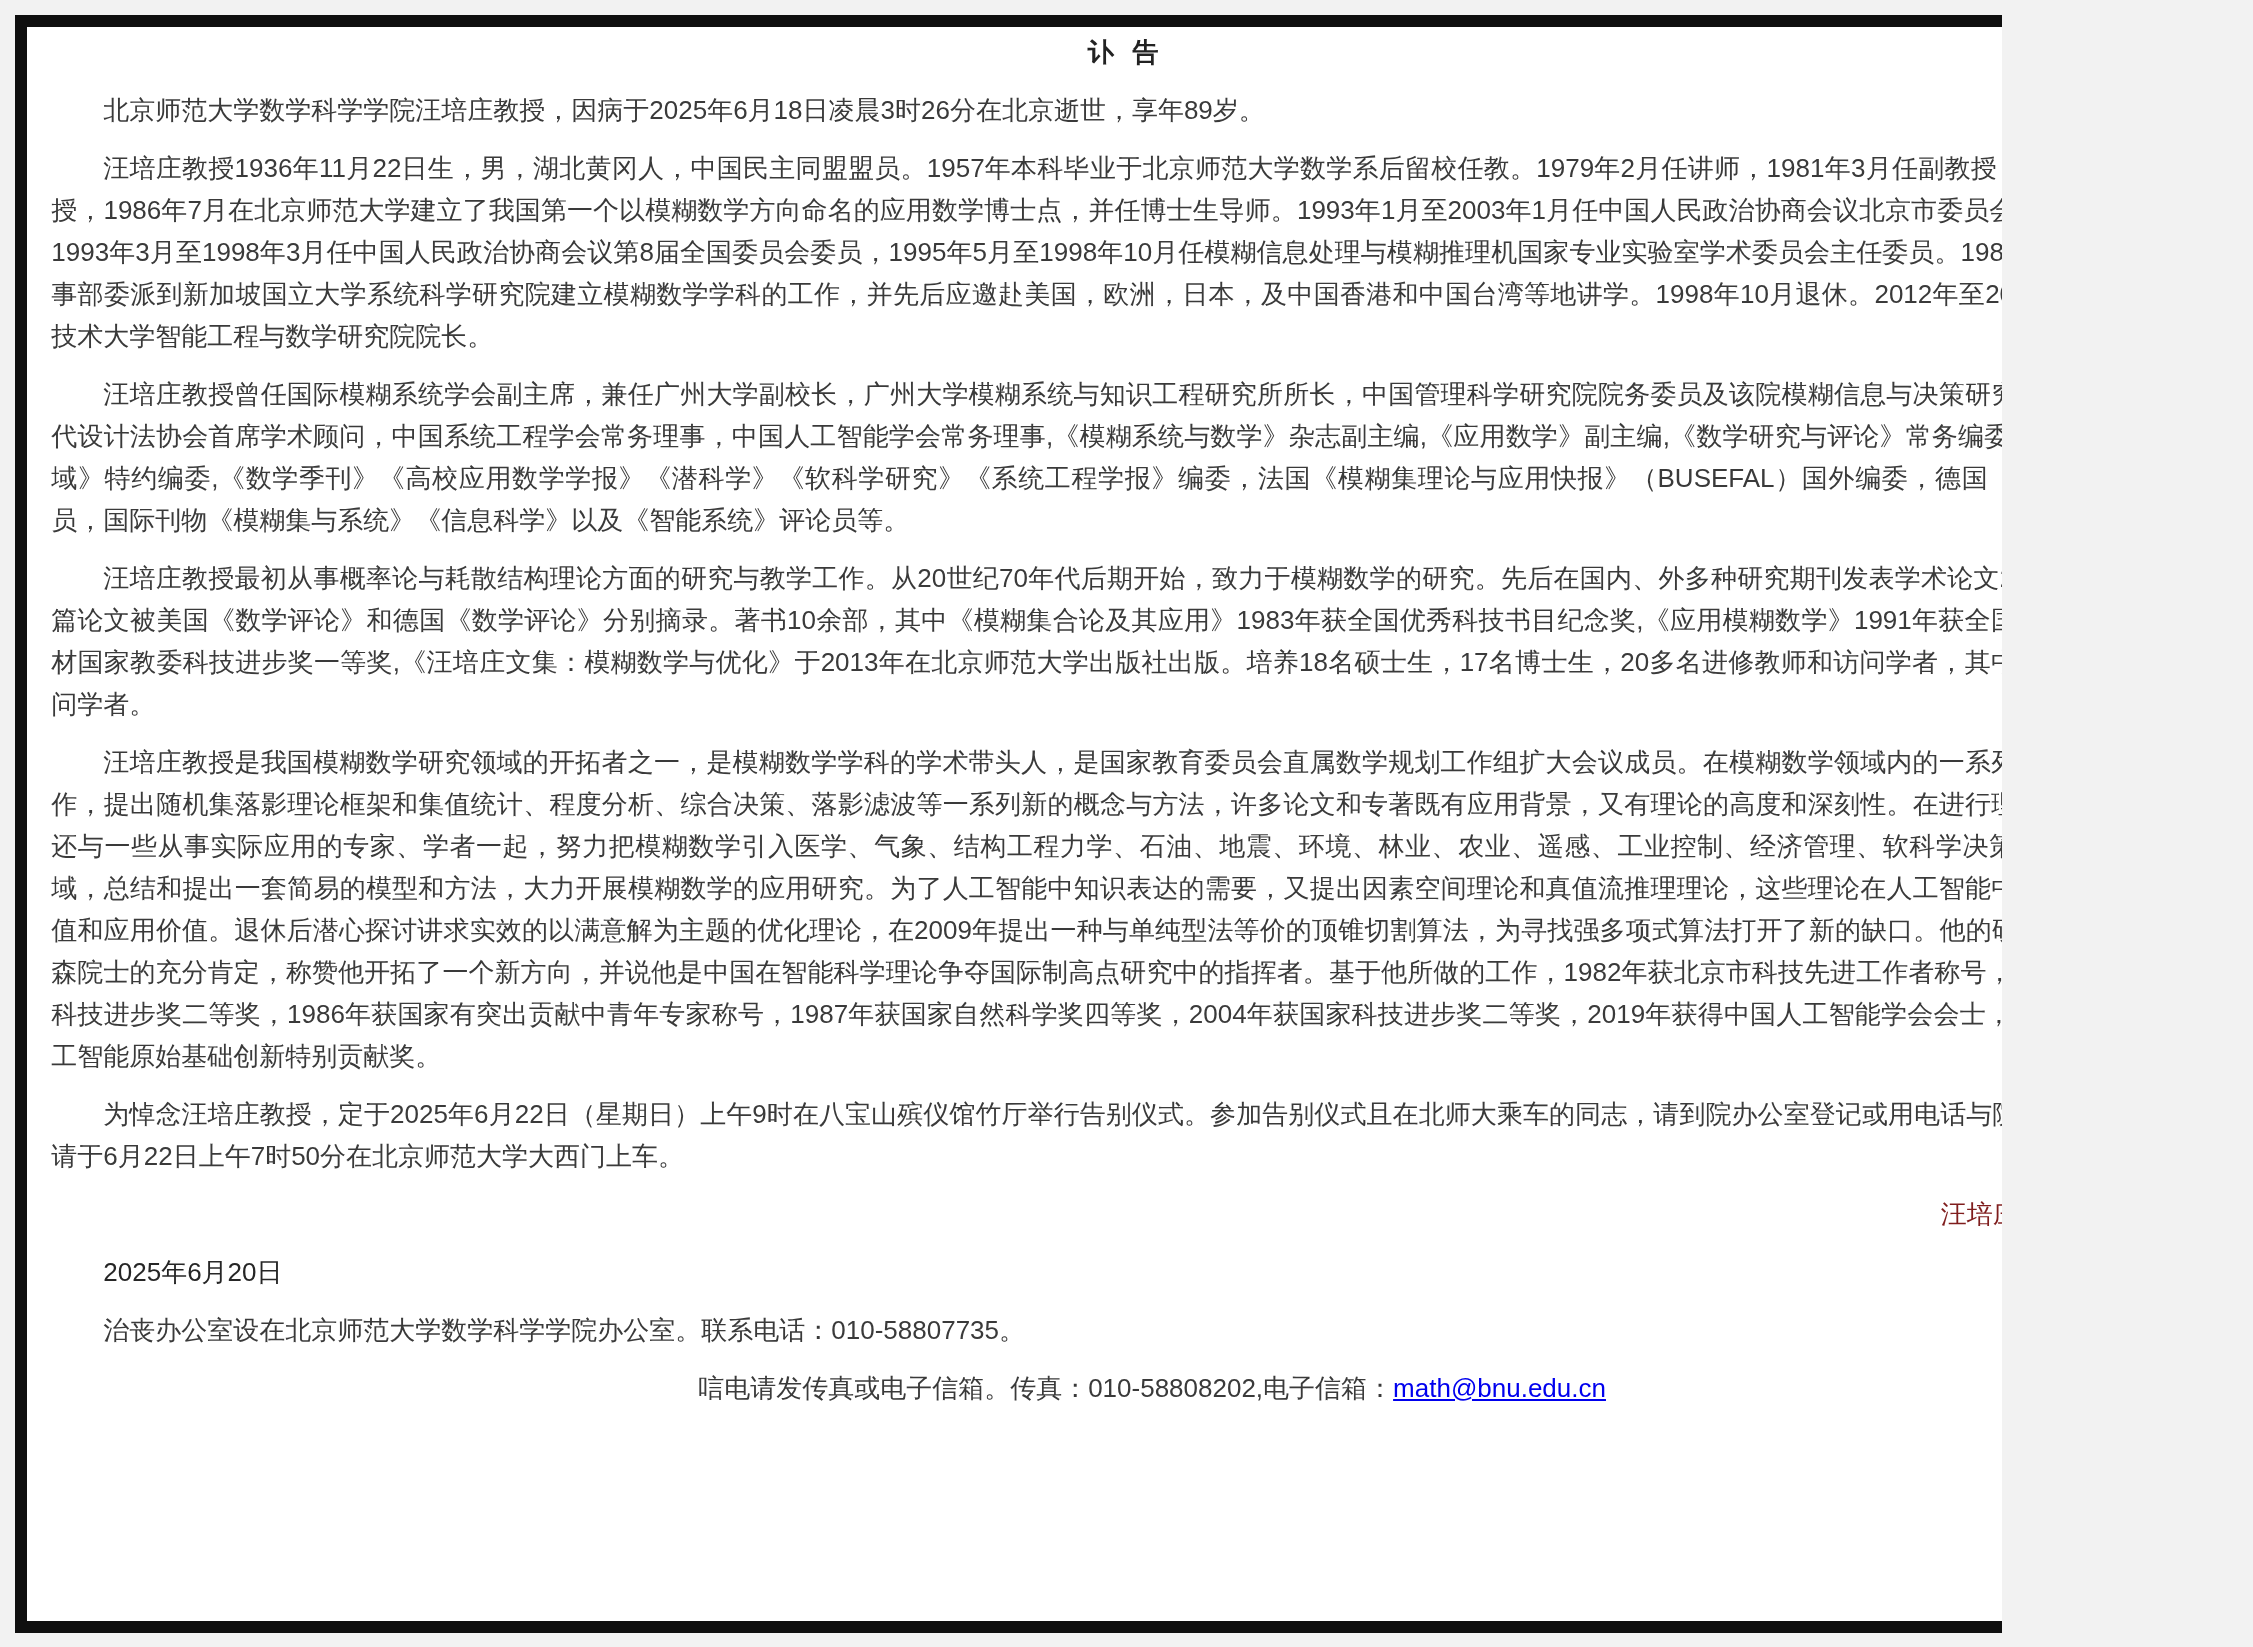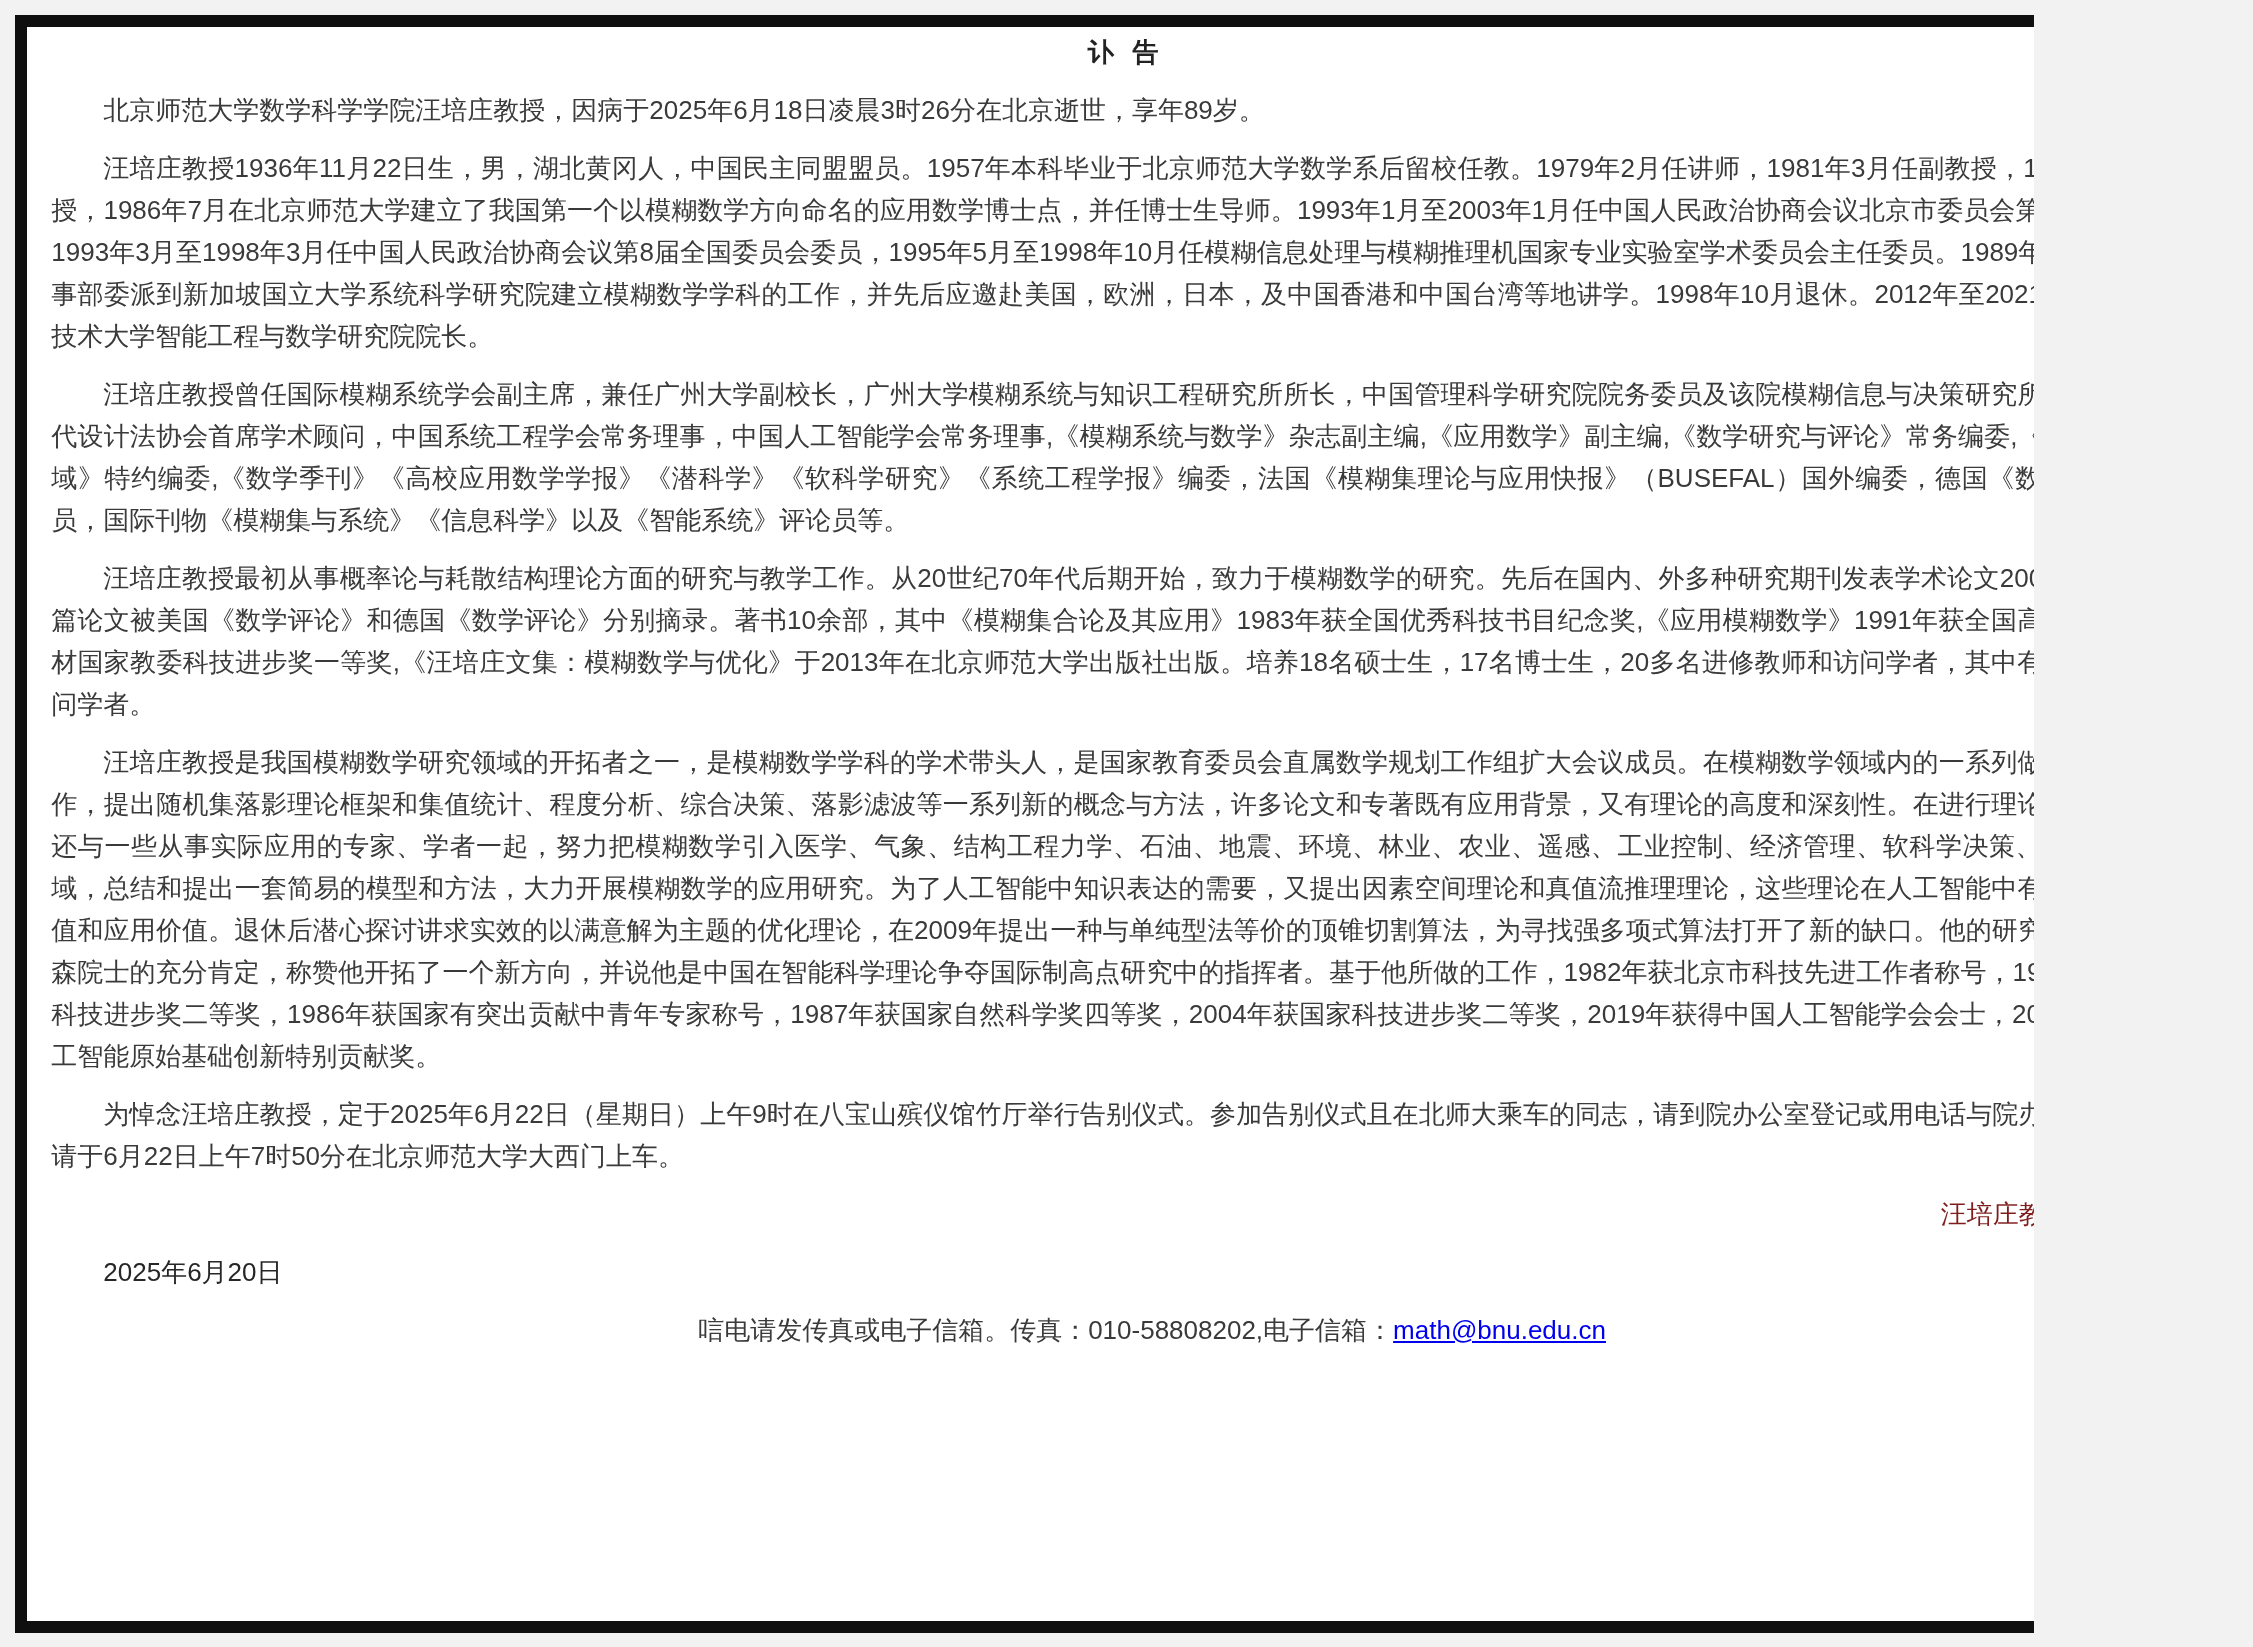--- a/index.html
+++ b/index.html
@@ -14,7 +14,6 @@
     position: relative;
     background: #f2f2f2;
     overflow: hidden;
-    padding-left: 32px;
   }
   .sheet {
     position: absolute;

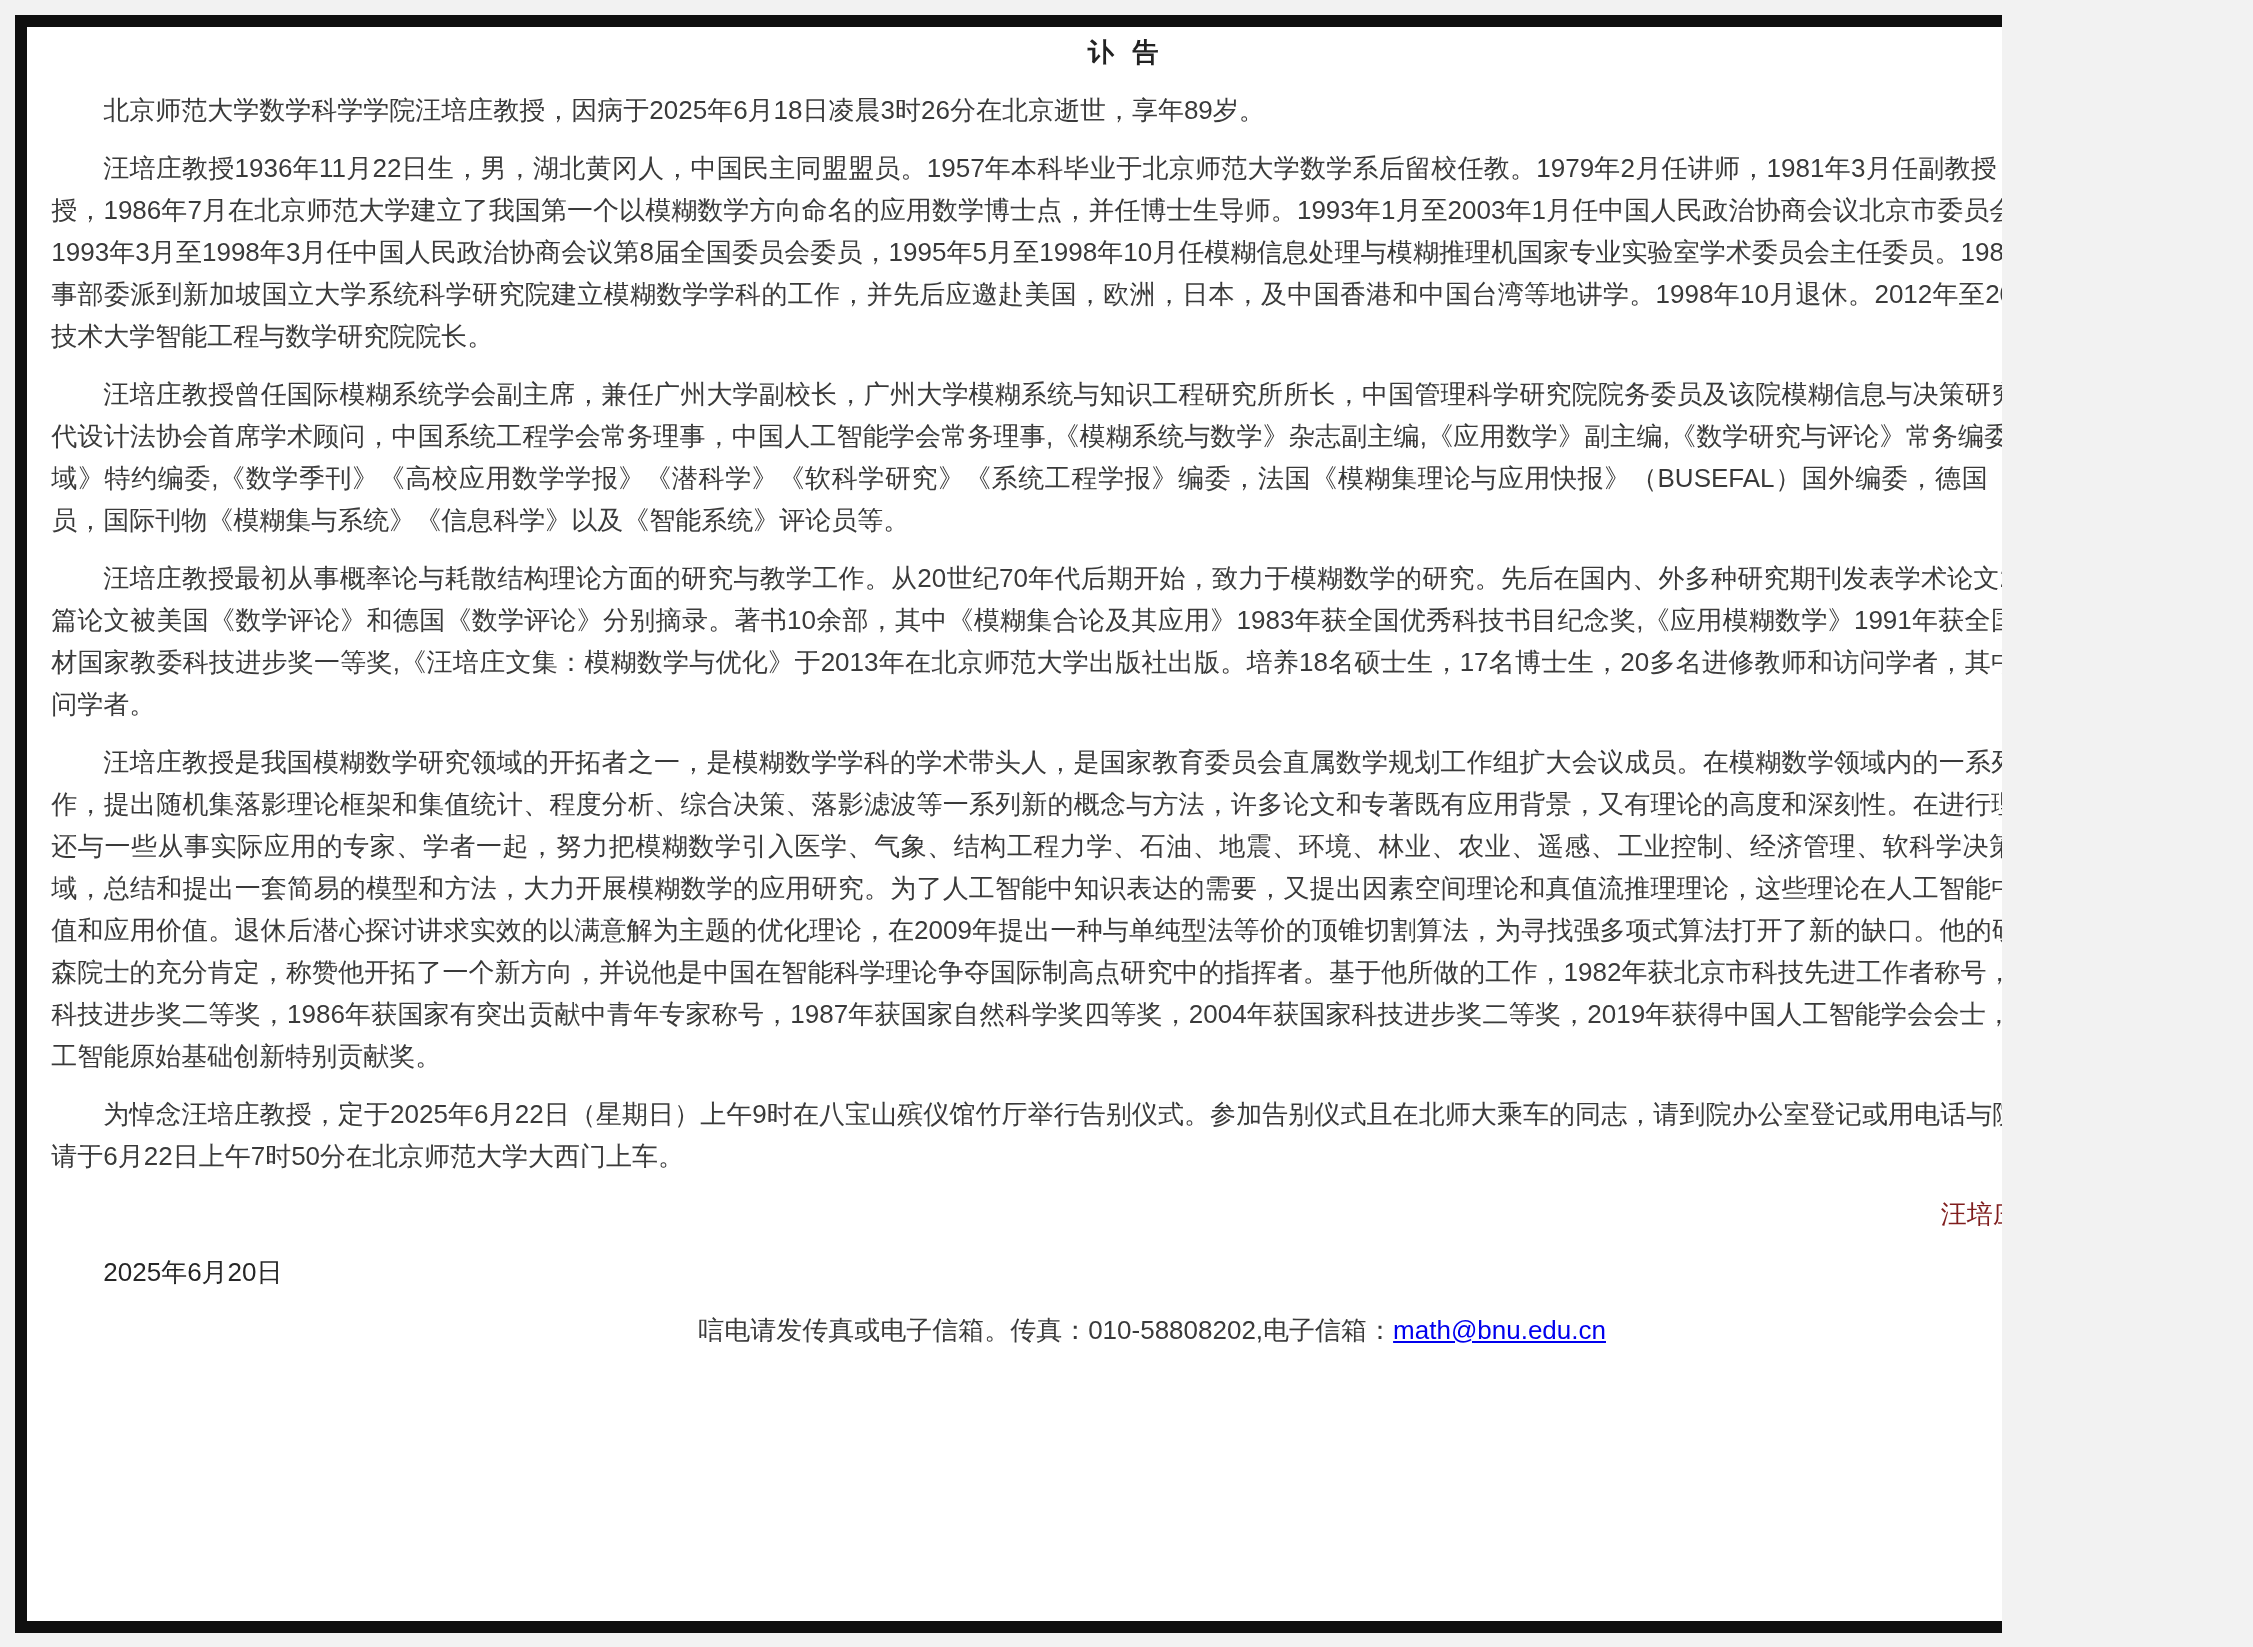--- a/index.html
+++ b/index.html
@@ -102,6 +102,7 @@
 
       <p class="para date-line">2025年6月20日</p>
 
+      <p class="para contact">治丧办公室设在北京师范大学数学科学学院办公室。联系电话：010-58807735。</p>
 
       <p class="para contact-2">
         <span>唁电请发传真或电子信箱。传真：010-58808202,电子信箱：</span><a class="email-link" href="#">math@bnu.edu.cn</a>

